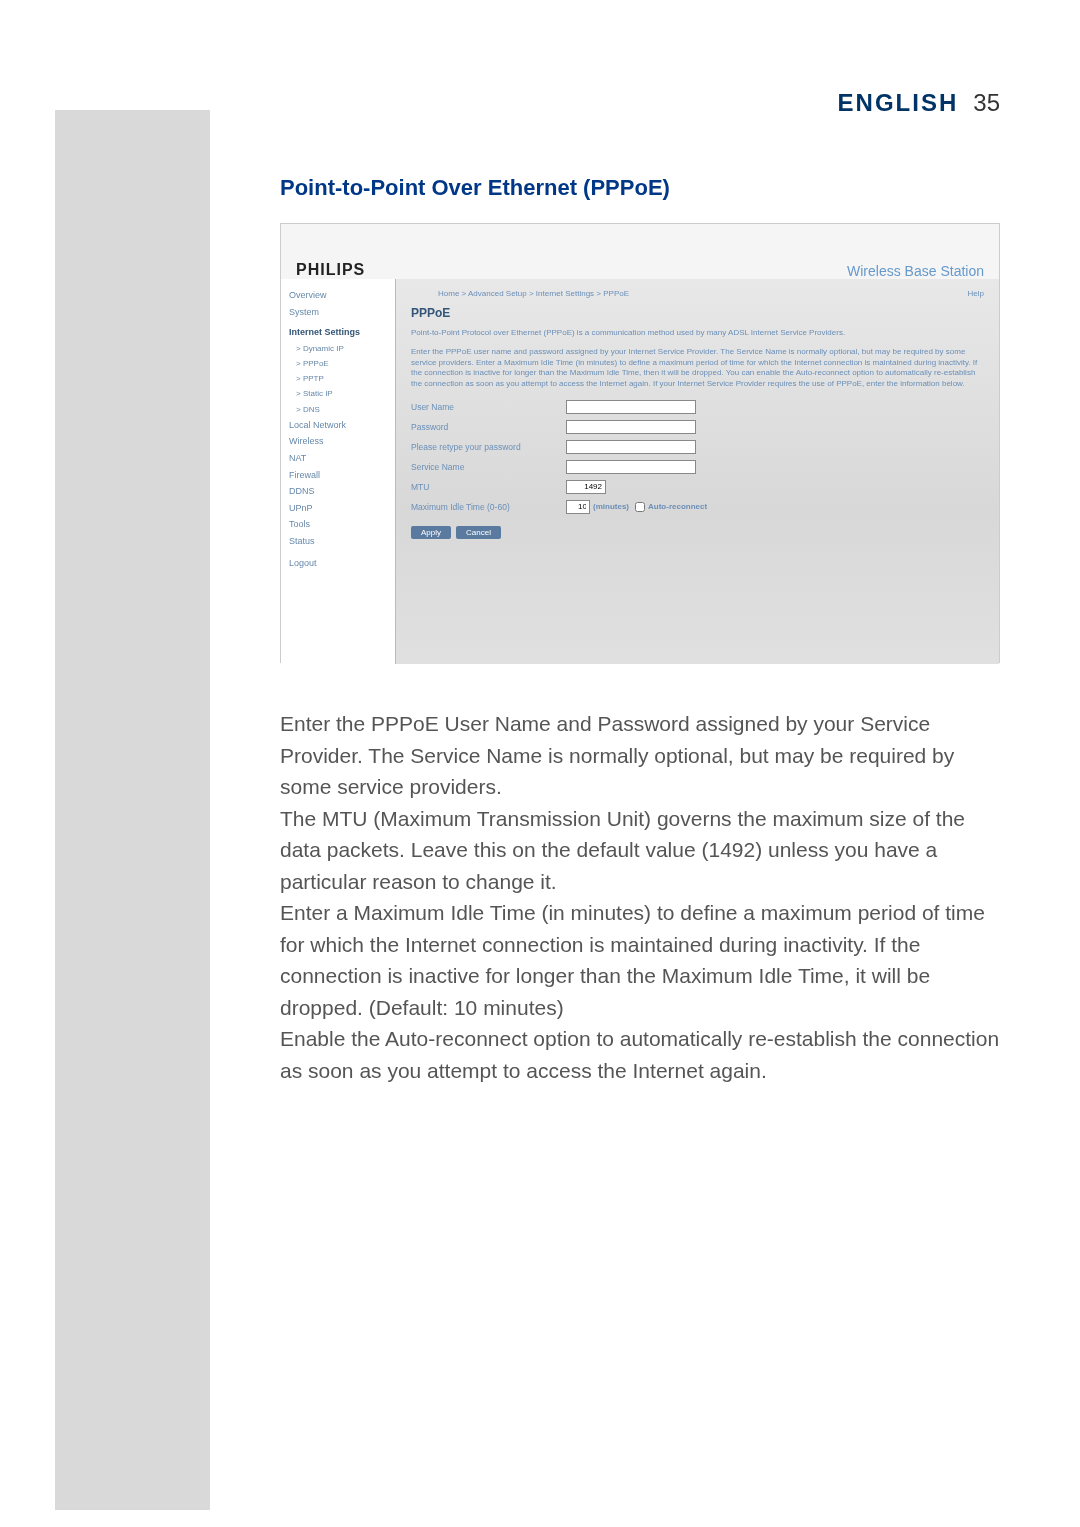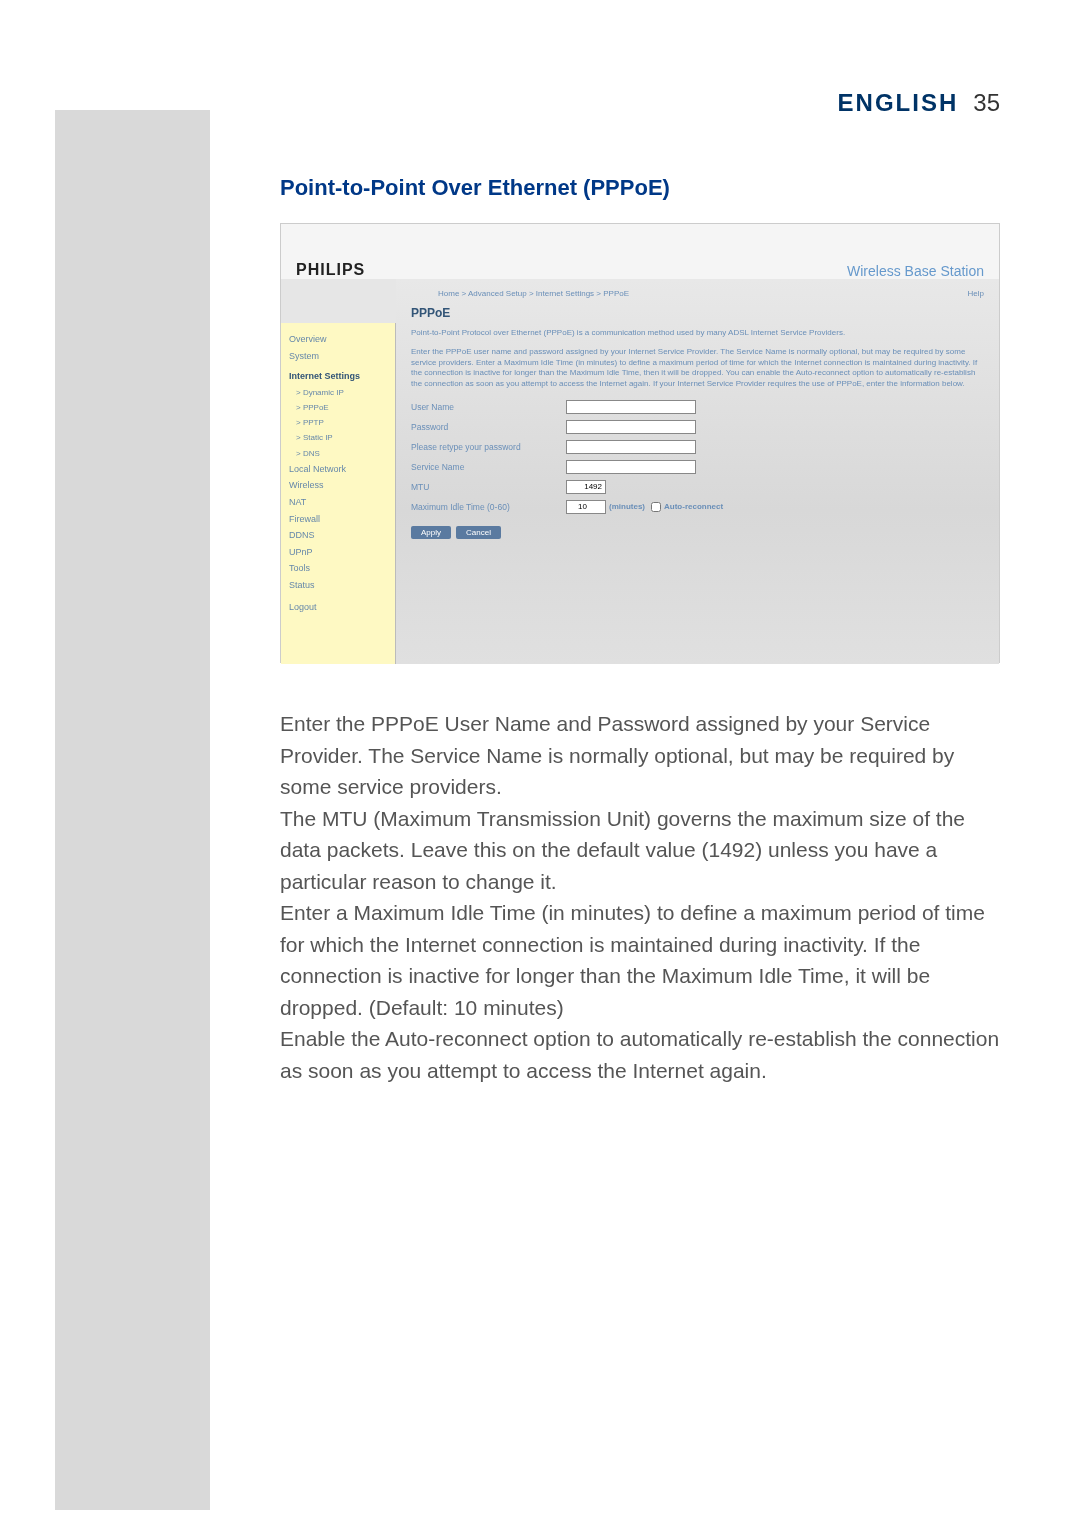--- a/index.html
+++ b/index.html
@@ -85,10 +85,9 @@
     }
     .ss-sidebar {
       width: 115px;
-      background: #fef9c3;
+      background: #ffffff;
       border-right: 1px solid #bbb;
       padding: 8px 5px;
-      margin-top: 44px;
     }
     .ss-sidebar div {
       font-size: 9px;

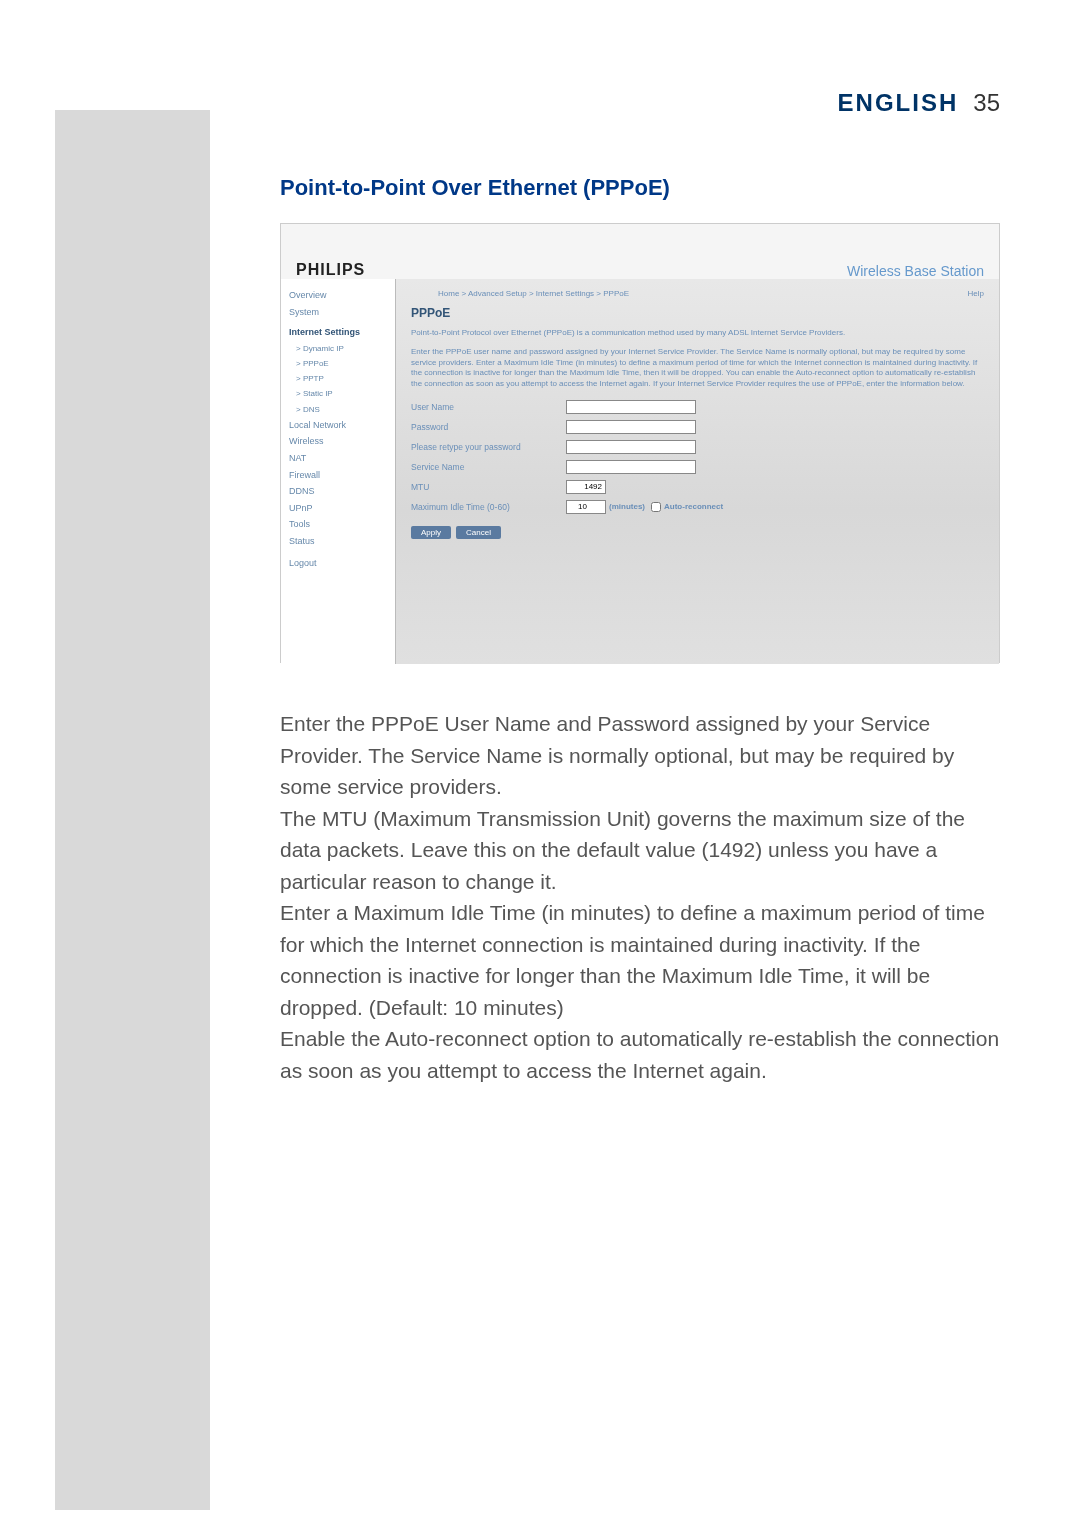--- a/index.html
+++ b/index.html
@@ -149,7 +149,7 @@
       padding: 1px 3px;
     }
     .ss-input.short { width: 40px; text-align: right; }
-    .ss-input.tiny { width: 40px; padding-left: 11px; }
+    .ss-input.tiny { width: 24px; padding-left: 11px; }
     .ss-cb { width: 10px; height: 10px; }
     .ss-extra { font-size: 8px; color: #6a8fb8; margin-left: 3px; font-weight: bold; }
     .ss-btns {

